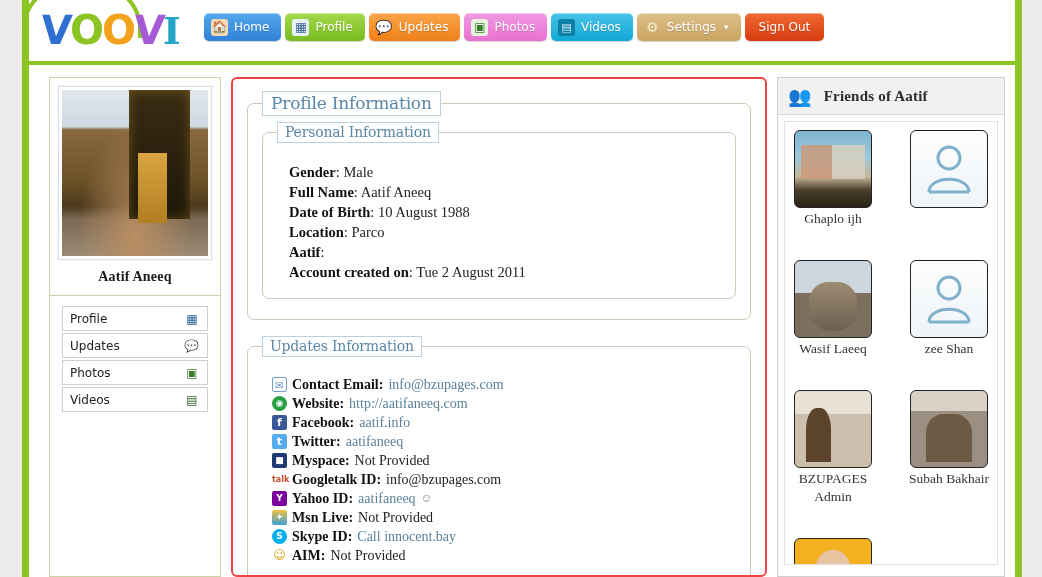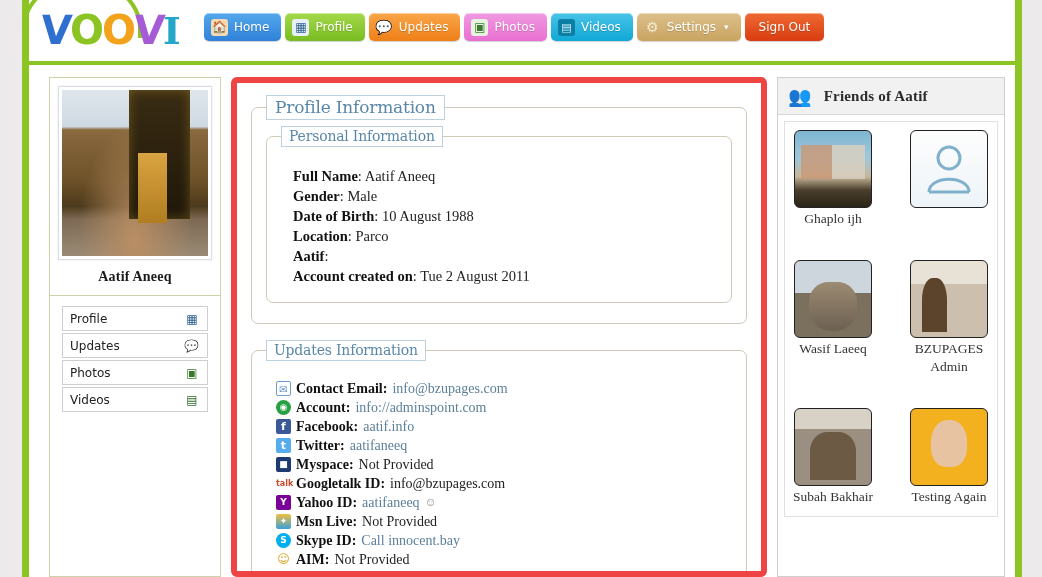--- a/index.html
+++ b/index.html
@@ -198,7 +198,7 @@
   #col-center {
     flex: 1 1 auto;
     min-width: 0;
-    border: 6px solid #ef4444;
+    border: 2px solid #ef4444;
     border-radius: 6px;
     background: #fff;
     padding: 12px 14px 0 14px;

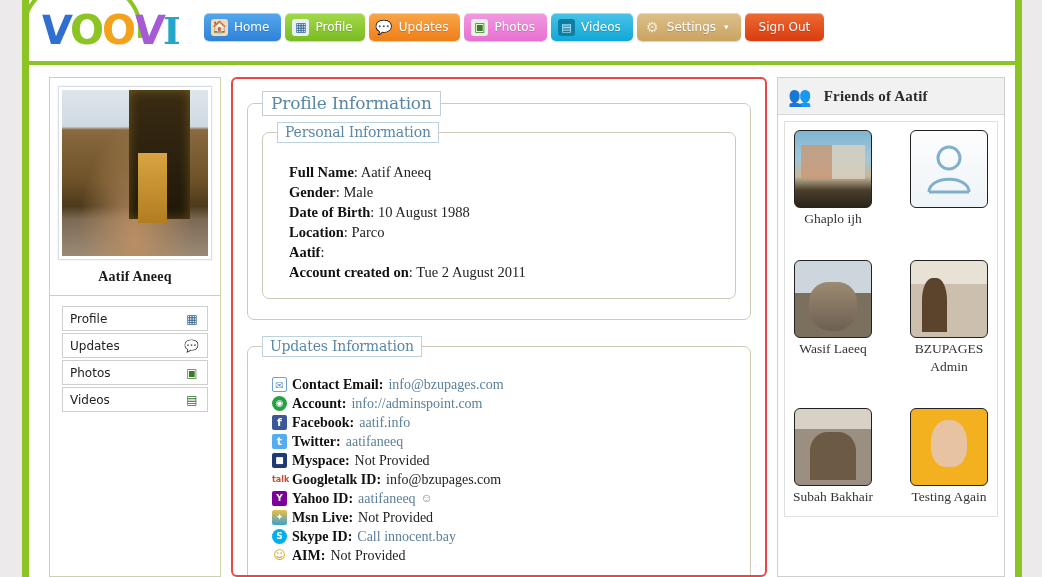--- a/index.html
+++ b/index.html
@@ -448,10 +448,10 @@
 
           <div class="info-list">
             <div class="info-row">
-              <b>Full Name</b>: <span>Aatif Aneeq</span>
+              <b>Gender</b>: <span>Male</span>
             </div>
             <div class="info-row">
-              <b>Gender</b>: <span>Male</span>
+              <b>Full Name</b>: <span>Aatif Aneeq</span>
             </div>
             <div class="info-row">
               <b>Date of Birth</b>: <span>10 August 1988</span>

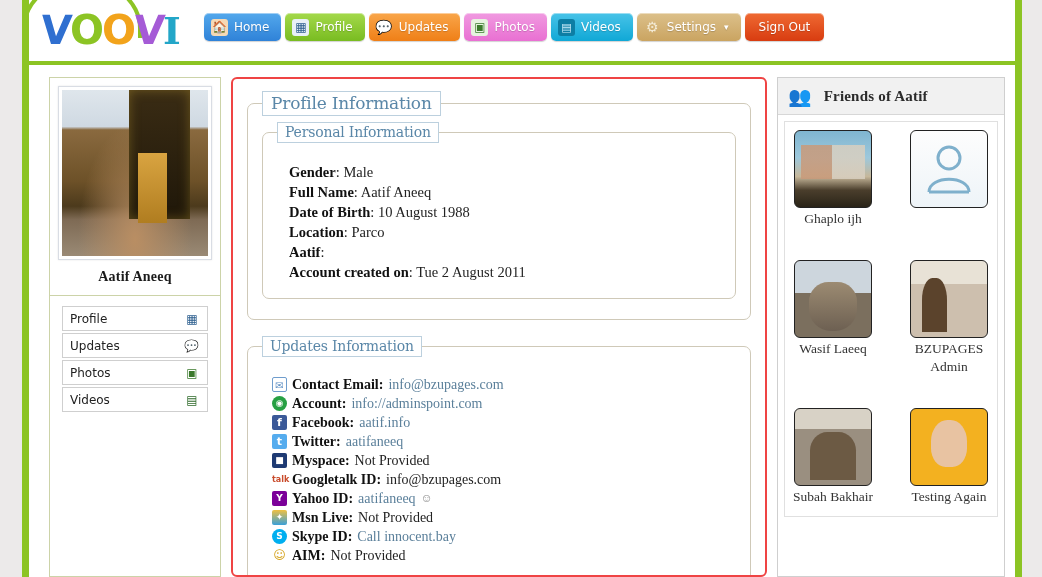--- a/index.html
+++ b/index.html
@@ -571,6 +571,16 @@
           <div class="friend-name">Wasif Laeeq</div>
         </div>
 
+        <div class="friend">
+          <div class="friend-thumb th-default">
+            <svg width="58" height="58" viewBox="0 0 58 58">
+              <circle cx="29" cy="18" r="11" fill="none" stroke="#7fb0cc" stroke-width="3"></circle>
+              <path d="M9 52 C9 35 49 35 49 52" fill="none" stroke="#7fb0cc" stroke-width="3"></path>
+              <line x1="9" y1="52" x2="49" y2="52" stroke="#7fb0cc" stroke-width="3"></line>
+            </svg>
+          </div>
+          <div class="friend-name">zee Shan</div>
+        </div>
 
 
         <div class="friend">

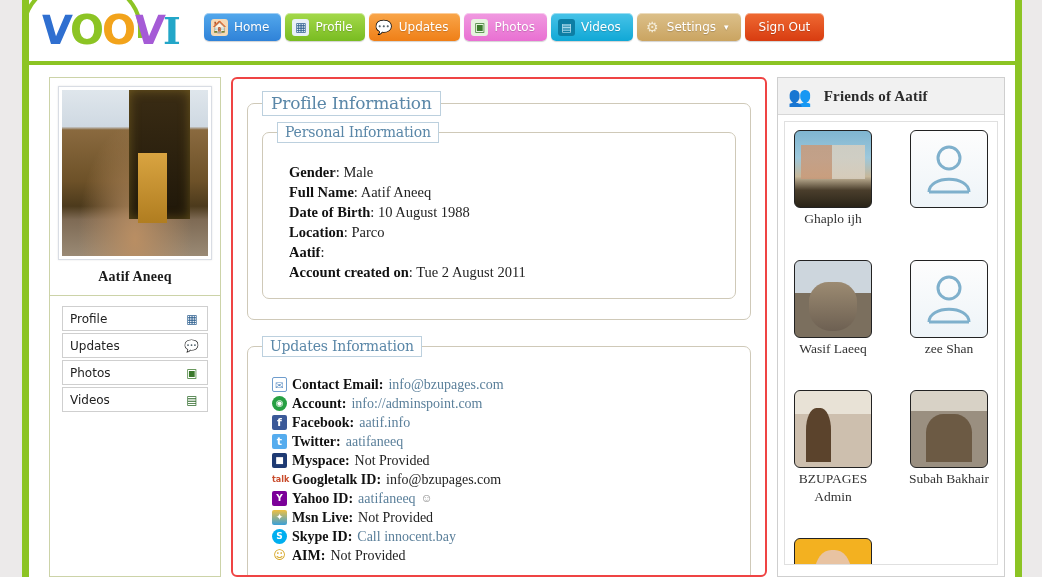--- a/index.html
+++ b/index.html
@@ -483,7 +483,7 @@
 
           <div class="contact-row">
             <span class="c-ico ci-web">◉</span>
-            <b>Account:</b>
+            <b>Website:</b>
             <span class="cval">info://adminspoint.com</span>
           </div>
 

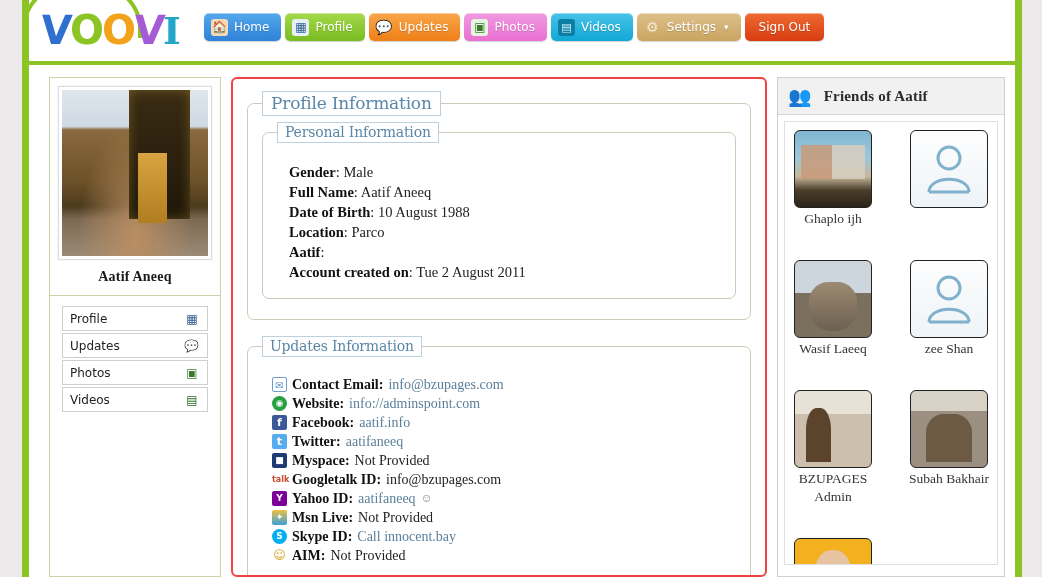--- a/index.html
+++ b/index.html
@@ -484,7 +484,7 @@
           <div class="contact-row">
             <span class="c-ico ci-web">◉</span>
             <b>Website:</b>
-            <span class="cval">info://adminspoint.com</span>
+            <span class="cval">http://aatifaneeq.com</span>
           </div>
 
           <div class="contact-row">

